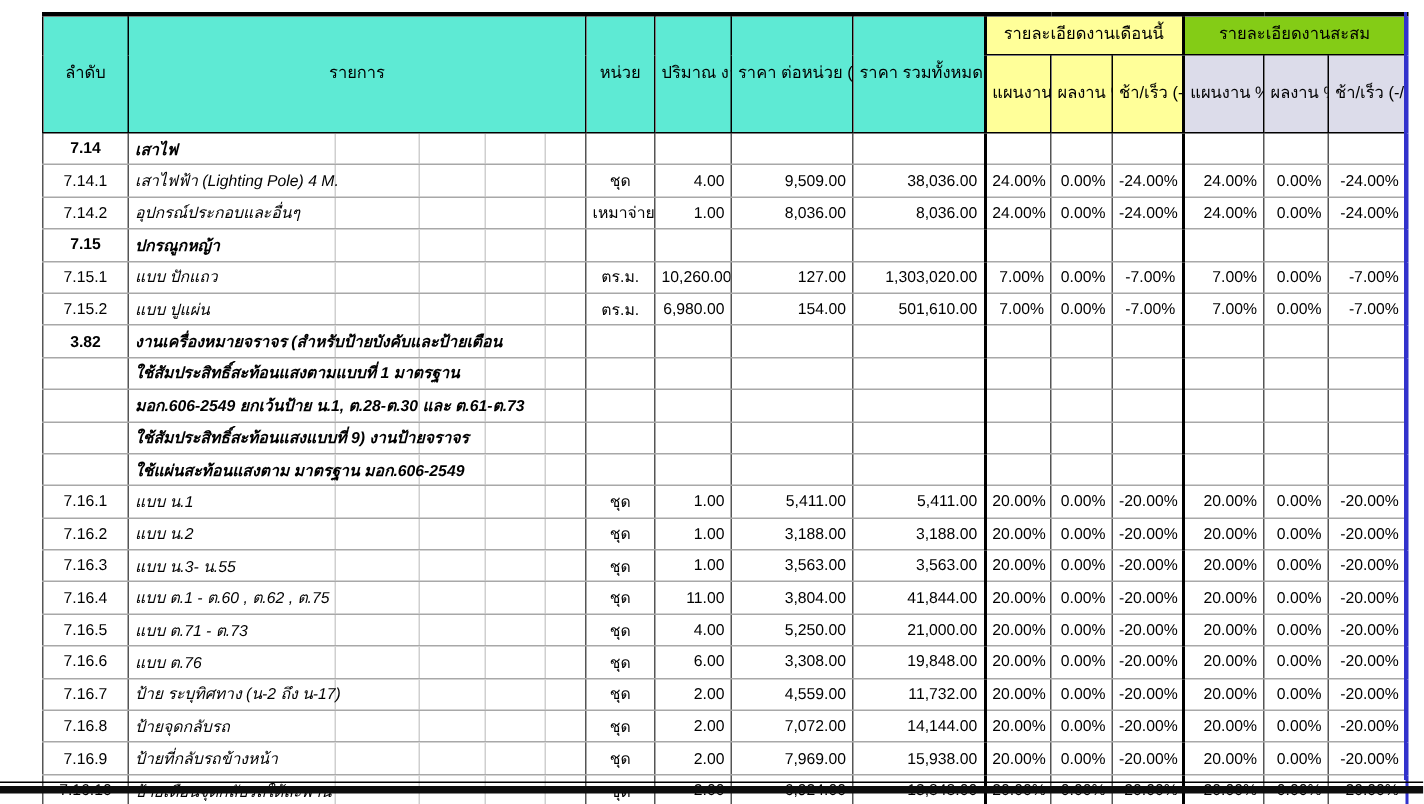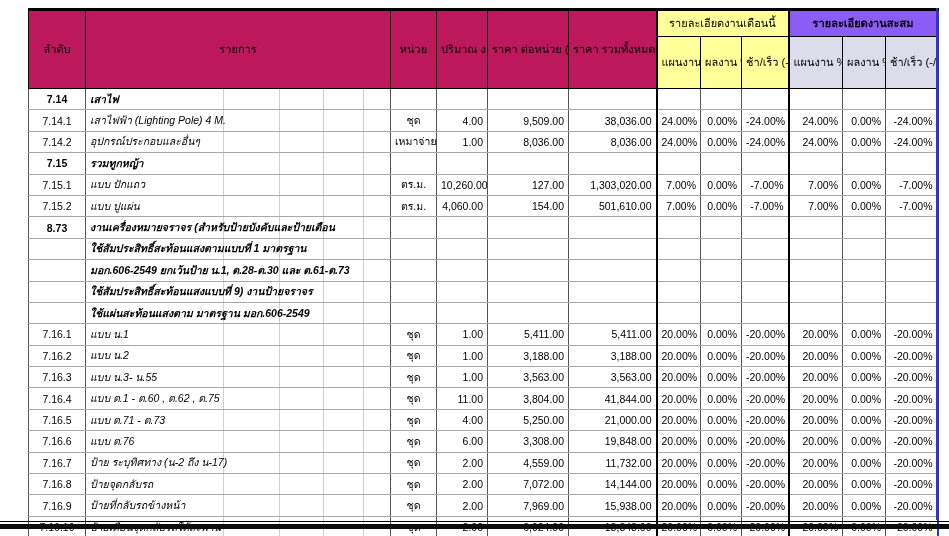--- a/index.html
+++ b/index.html
@@ -91,7 +91,7 @@
 รวมทั้งหมด
 (บาท)</th>
           <th colspan="3" class="bg-month b-strong" style="background: rgb(255, 255, 153);">รายละเอียดงานเดือนนี้</th>
-          <th colspan="3" class="bg-cum b-strong col-last" style="background: #8b5cf6; font-weight: bold;">รายละเอียดงานสะสม</th>
+          <th colspan="3" class="bg-cum b-strong col-last" style="background: #84cc16;">รายละเอียดงานสะสม</th>
         </tr>
         <tr class="sub-row">
           <th class="pre bg-month b-strong" style="background: rgb(255, 255, 153);">แผนงาน

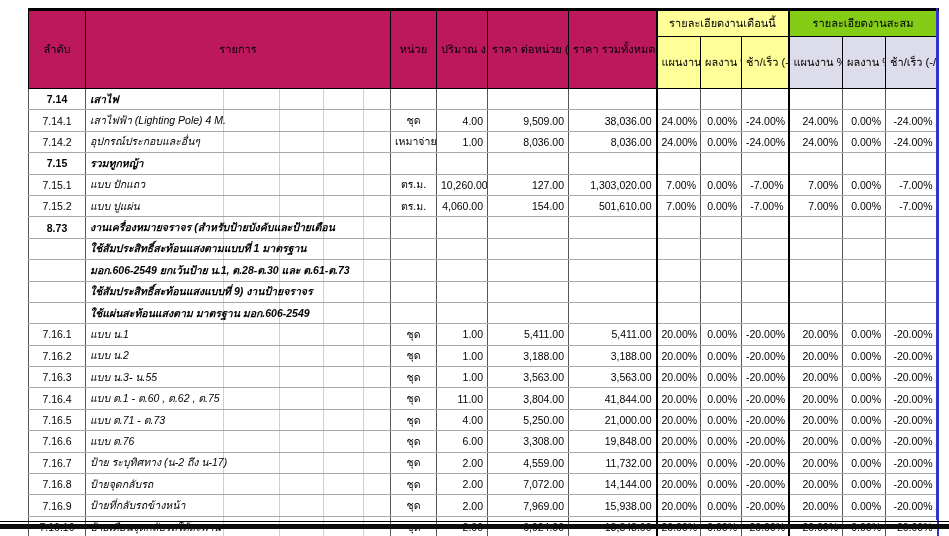--- a/index.html
+++ b/index.html
@@ -20,7 +20,7 @@
   
   thead th {
     border:1px solid #000; text-align:center; font-weight:bold;
-    font-size:11px; background:#be185d; line-height:1.5;
+    font-size:11px; background:#5eead4; line-height:1.5;
   }
   thead tr.group-row th { height:25px; }
   thead tr.sub-row th   { height:51px; }

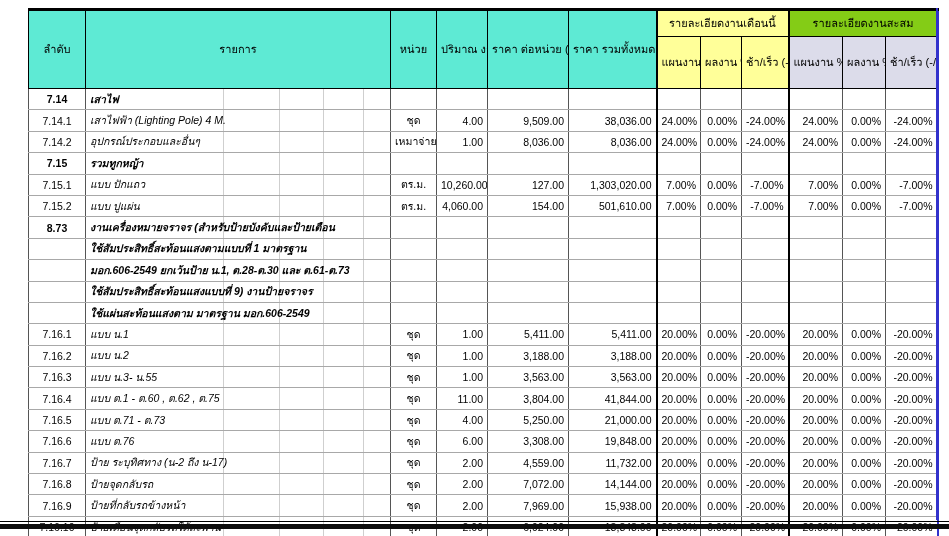--- a/index.html
+++ b/index.html
@@ -153,7 +153,7 @@
           </tr>
           <tr class="bold-row">
             <td class="c-center">7.15</td>
-            <td class="c-desc">รวมทูกหญ้า</td>
+            <td class="c-desc">ปกรณูกหญ้า</td>
             <td class="c-center"></td>
             <td class="c-num"></td>
             <td class="c-num"></td>

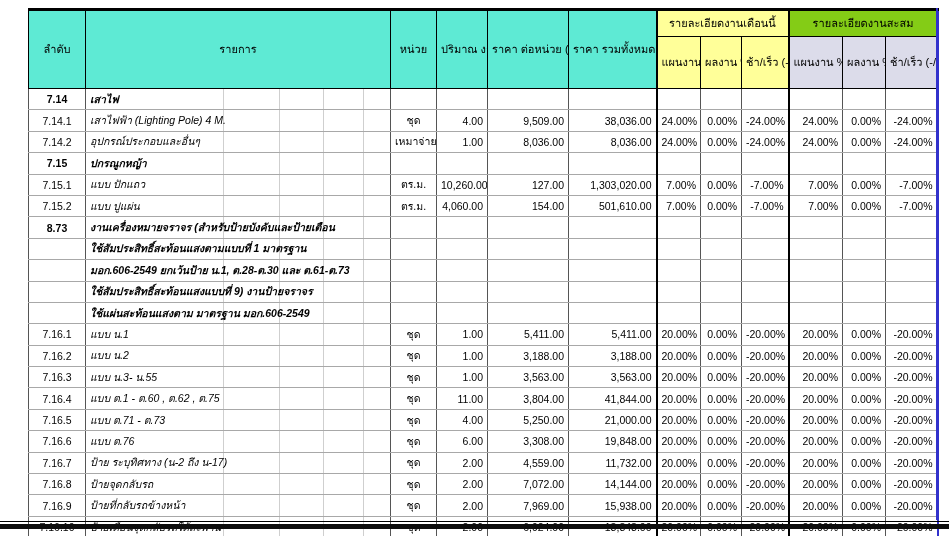--- a/index.html
+++ b/index.html
@@ -183,7 +183,7 @@
             <td class="c-center">7.15.2</td>
             <td class="c-desc">แบบ ปูแผ่น</td>
             <td class="c-center">ตร.ม.</td>
-            <td class="c-num">4,060.00</td>
+            <td class="c-num">6,980.00</td>
             <td class="c-num">154.00</td>
             <td class="c-num">501,610.00</td>
             <td class="c-num b-strong">7.00%</td>

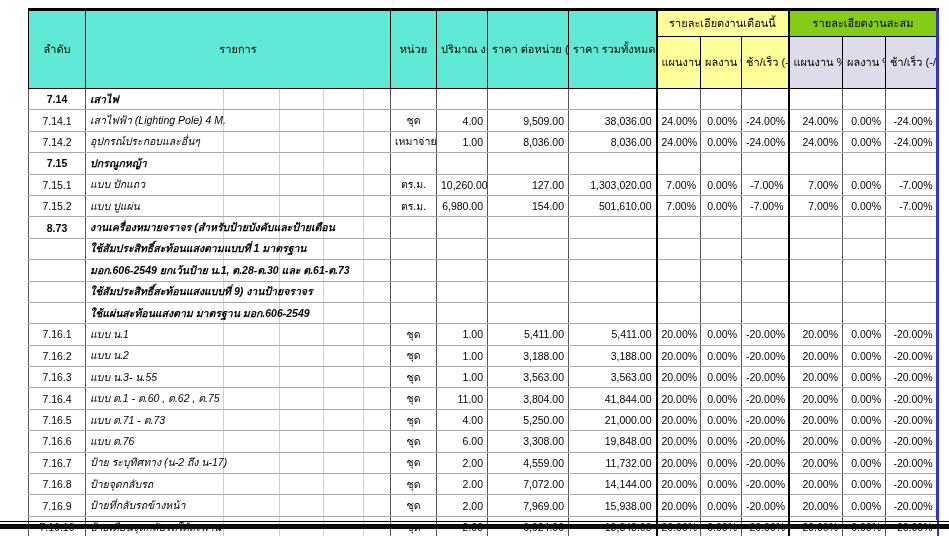--- a/index.html
+++ b/index.html
@@ -194,7 +194,7 @@
             <td class="c-num col-last" style="border-right: 2px solid rgb(50, 50, 204);">-7.00%</td>
           </tr>
           <tr class="bold-row">
-            <td class="c-center">8.73</td>
+            <td class="c-center">3.82</td>
             <td class="c-desc">งานเครื่องหมายจราจร (สำหรับป้ายบังคับและป้ายเตือน</td>
             <td class="c-center"></td>
             <td class="c-num"></td>

